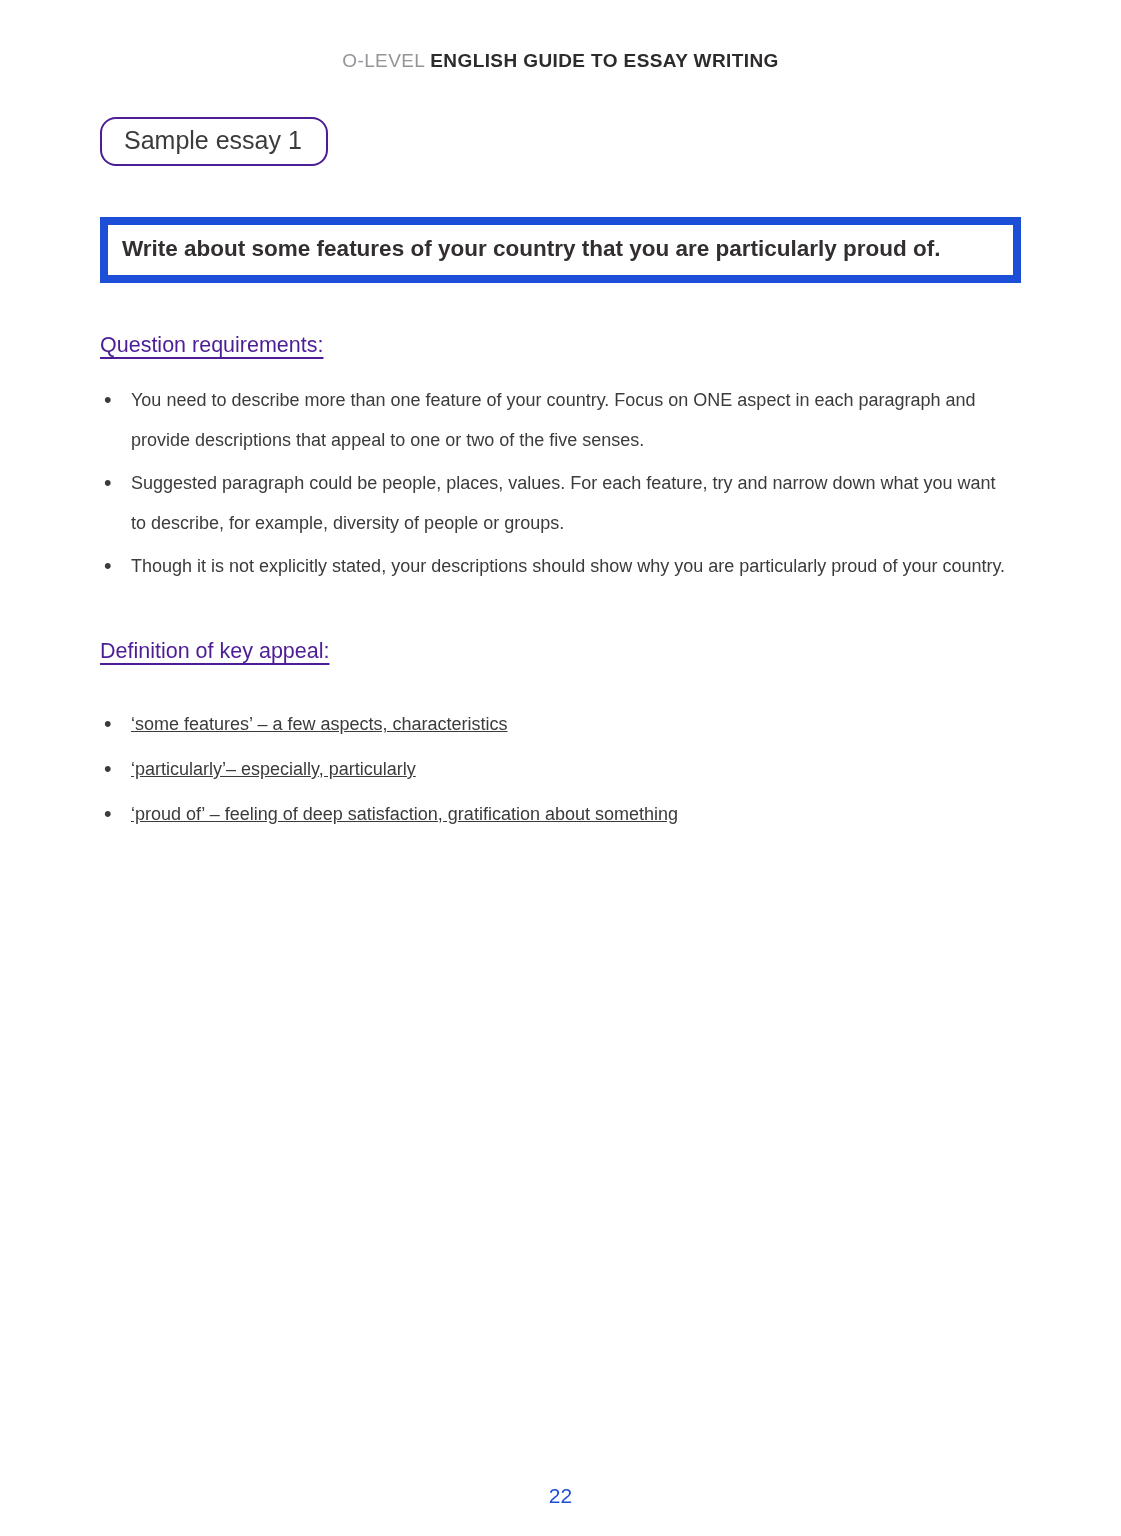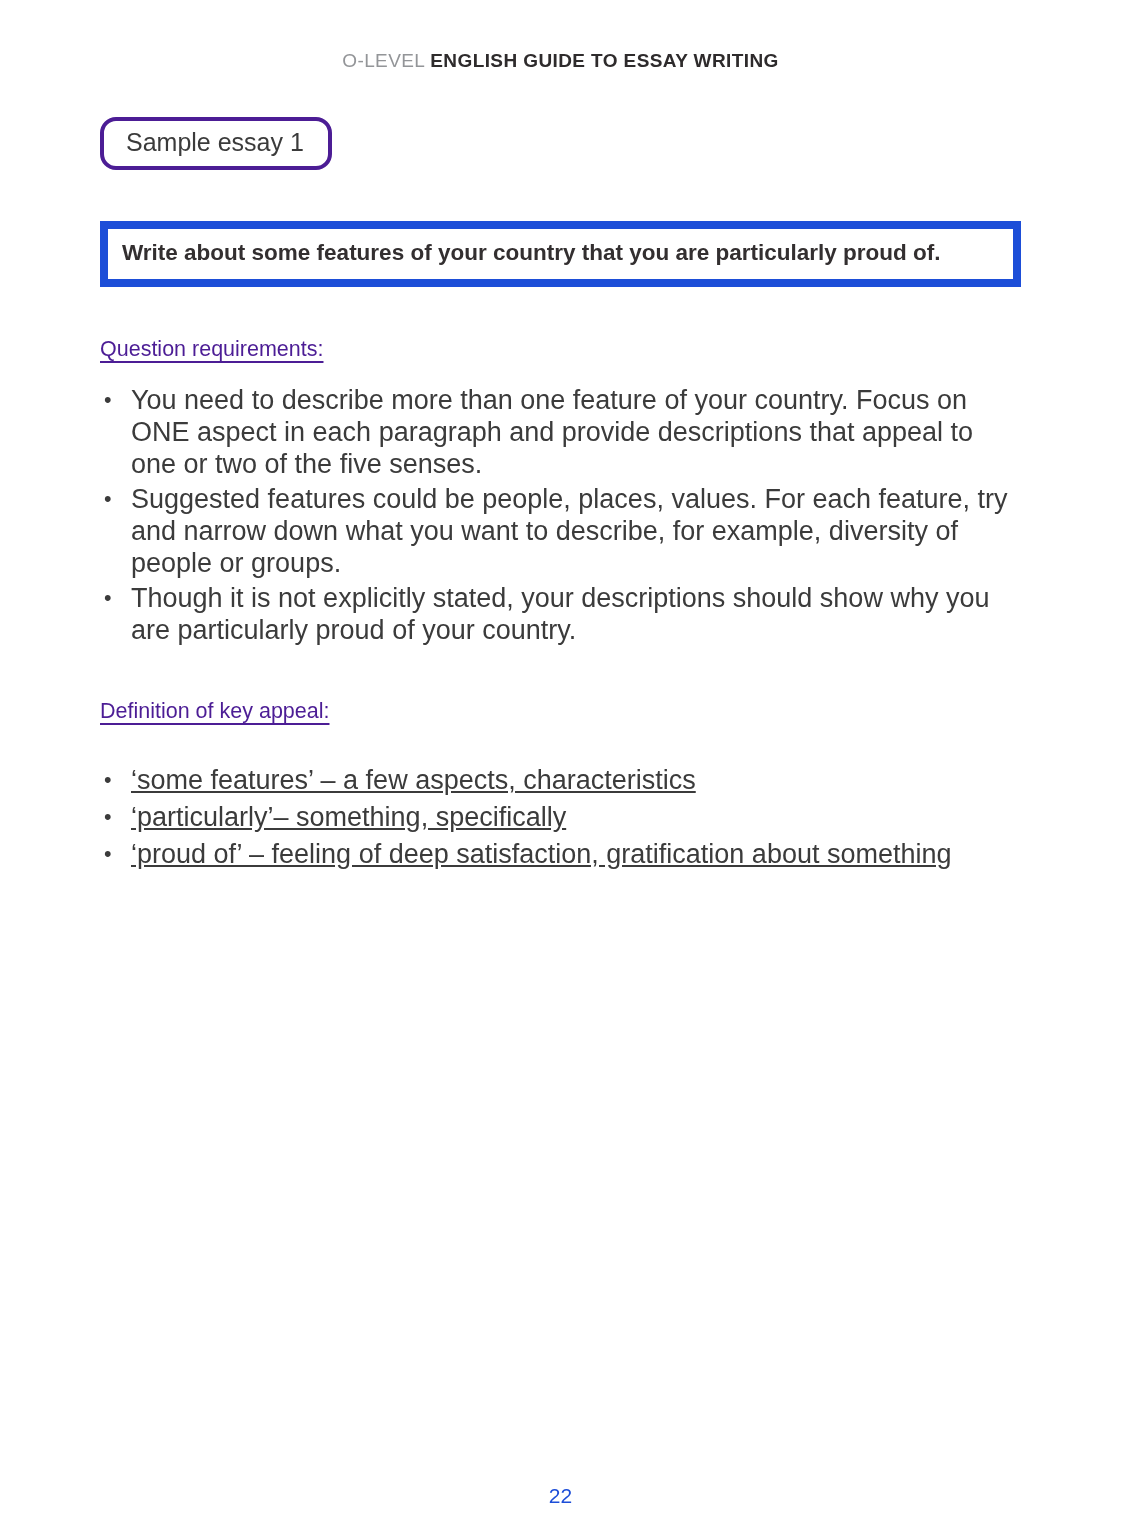--- a/index.html
+++ b/index.html
@@ -37,7 +37,7 @@
     display: inline-block;
     margin-top: 45px;
     padding: 7px 24px 9px 22px;
-    border: 4px solid #4c1d95;
+    border: 2px solid #4c1d95;
     border-radius: 16px;
     font-size: 25px;
     color: #3b3b3b;

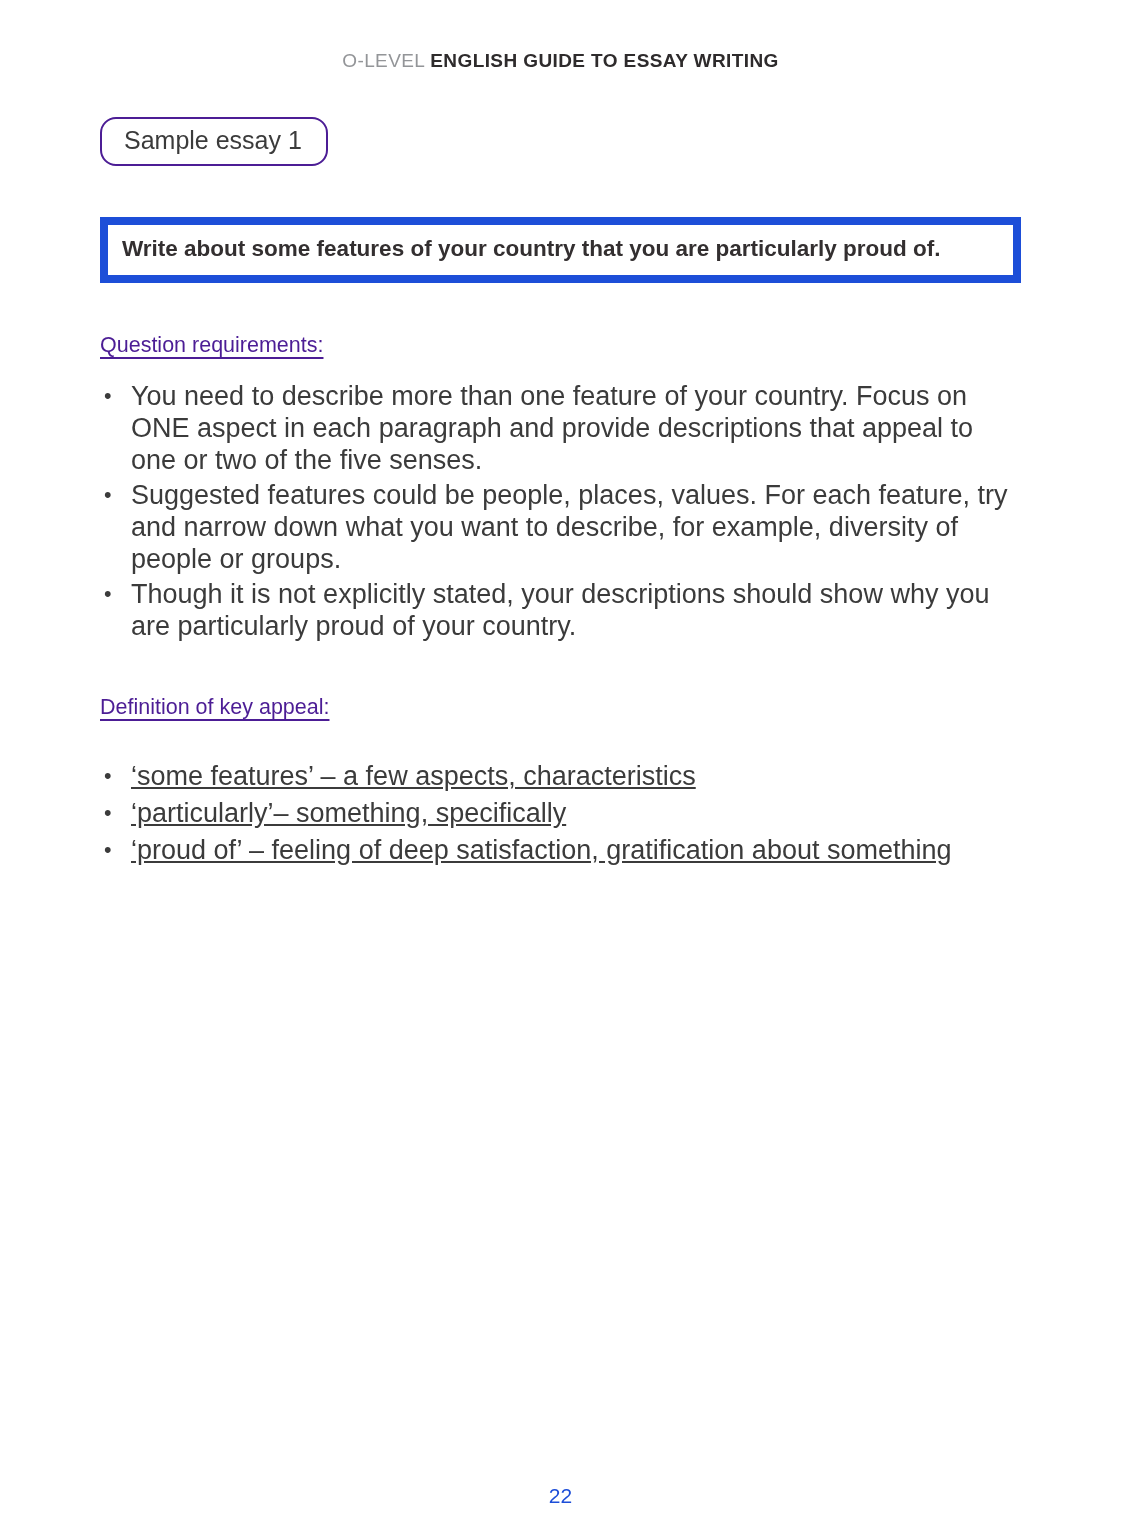--- a/index.html
+++ b/index.html
@@ -72,8 +72,8 @@
   ul.bullets li {
     position: relative;
     padding-left: 31px;
-    font-size: 27px;
-    line-height: 32px;
+    font-size: 18px;
+    line-height: 40px;
     margin-bottom: 3px;
     color: #3b3b3b;
   }

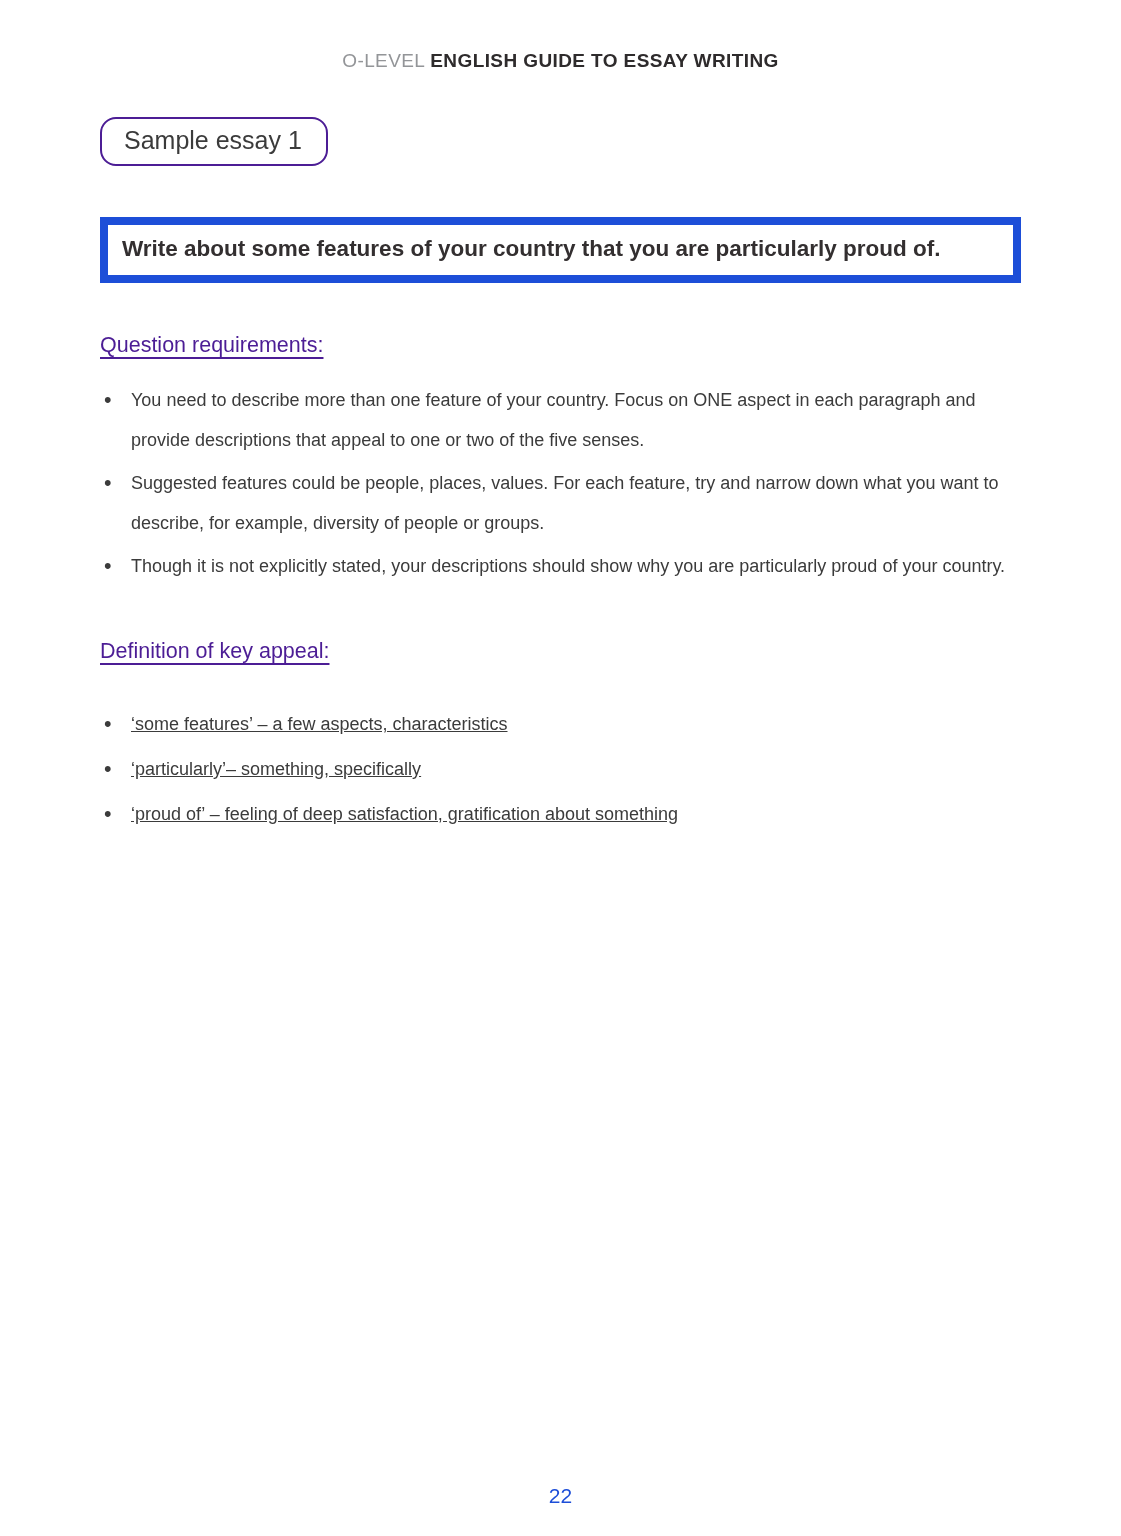--- a/index.html
+++ b/index.html
@@ -119,7 +119,7 @@
 
     <ul class="bullets">
       <li>You need to describe more than one feature of your country. Focus on ONE aspect in each paragraph and provide descriptions that appeal to one or two of the five senses.</li>
-      <li>Suggested features could be people, places, values. For each feature, try and narrow down what you want to describe, for example, diversity of people or groups.</li>
+      <li>Suggested paragraph could be people, places, values. For each feature, try and narrow down what you want to describe, for example, diversity of people or groups.</li>
       <li>Though it is not explicitly stated, your descriptions should show why you are particularly proud of your country.</li>
     </ul>
 

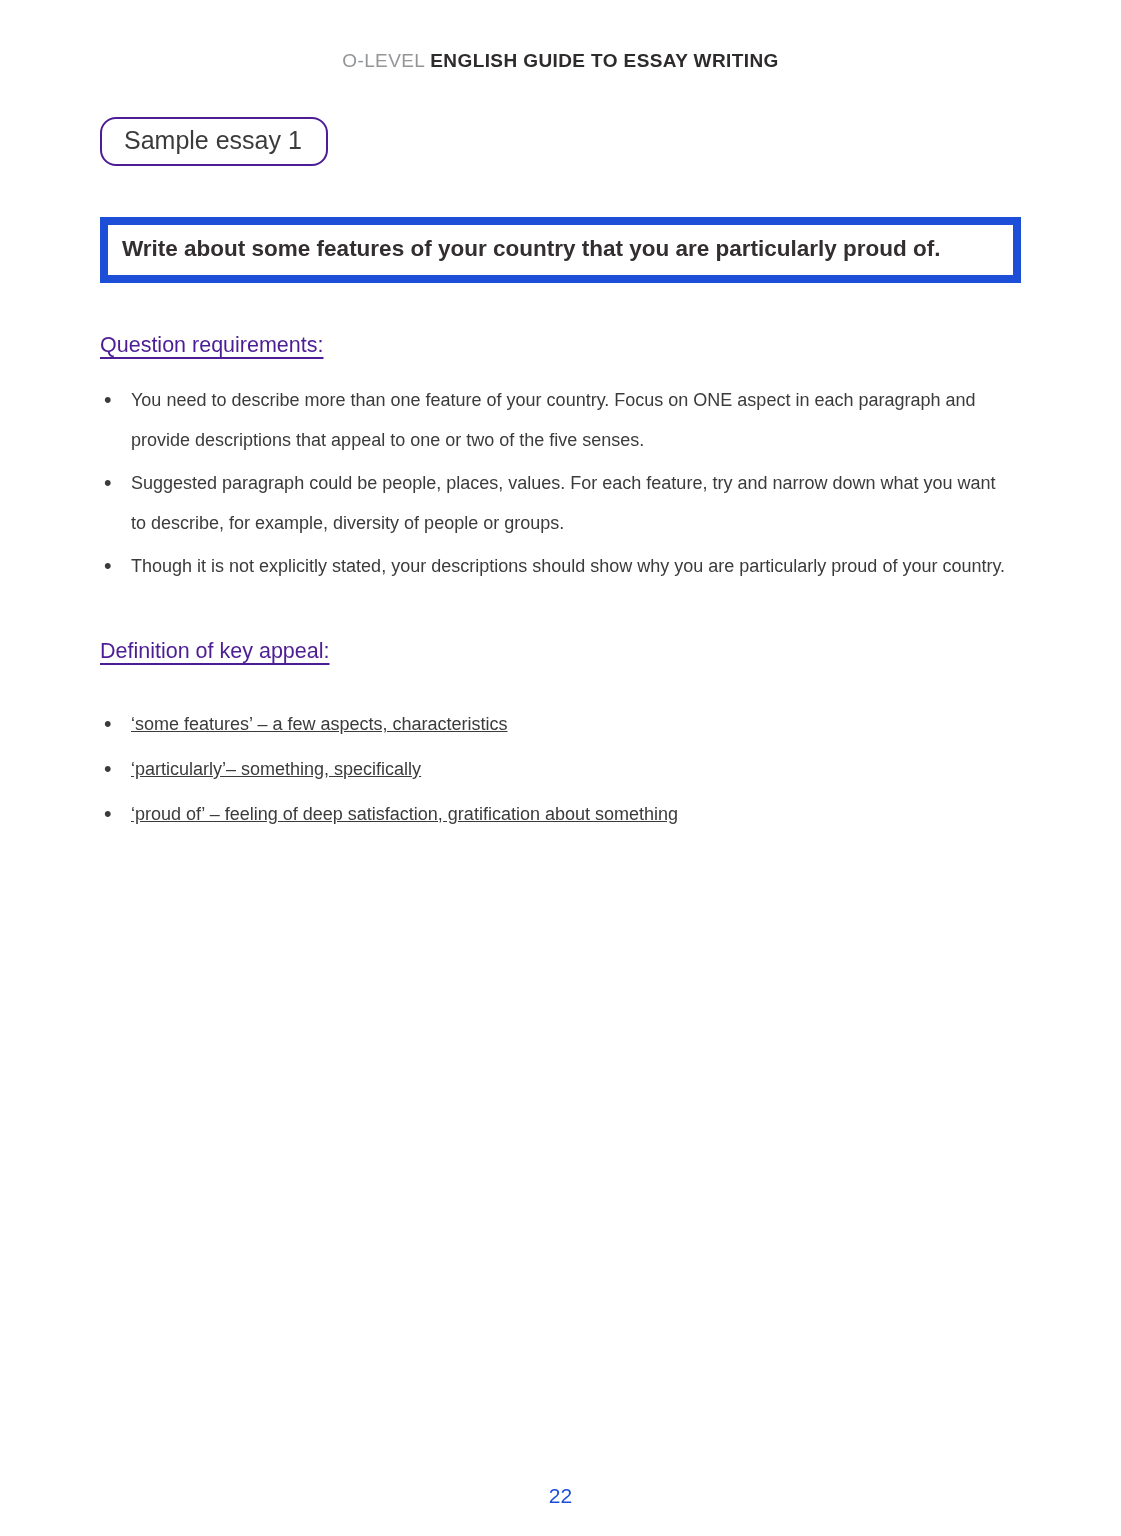--- a/index.html
+++ b/index.html
@@ -129,7 +129,7 @@
 
     <ul class="bullets definitions">
       <li>‘some features’ – a few aspects, characteristics</li>
-      <li>‘particularly’– something, specifically</li>
+      <li>‘particularly’– especially, particularly</li>
       <li>‘proud of’ – feeling of deep satisfaction, gratification about something</li>
     </ul>
 

